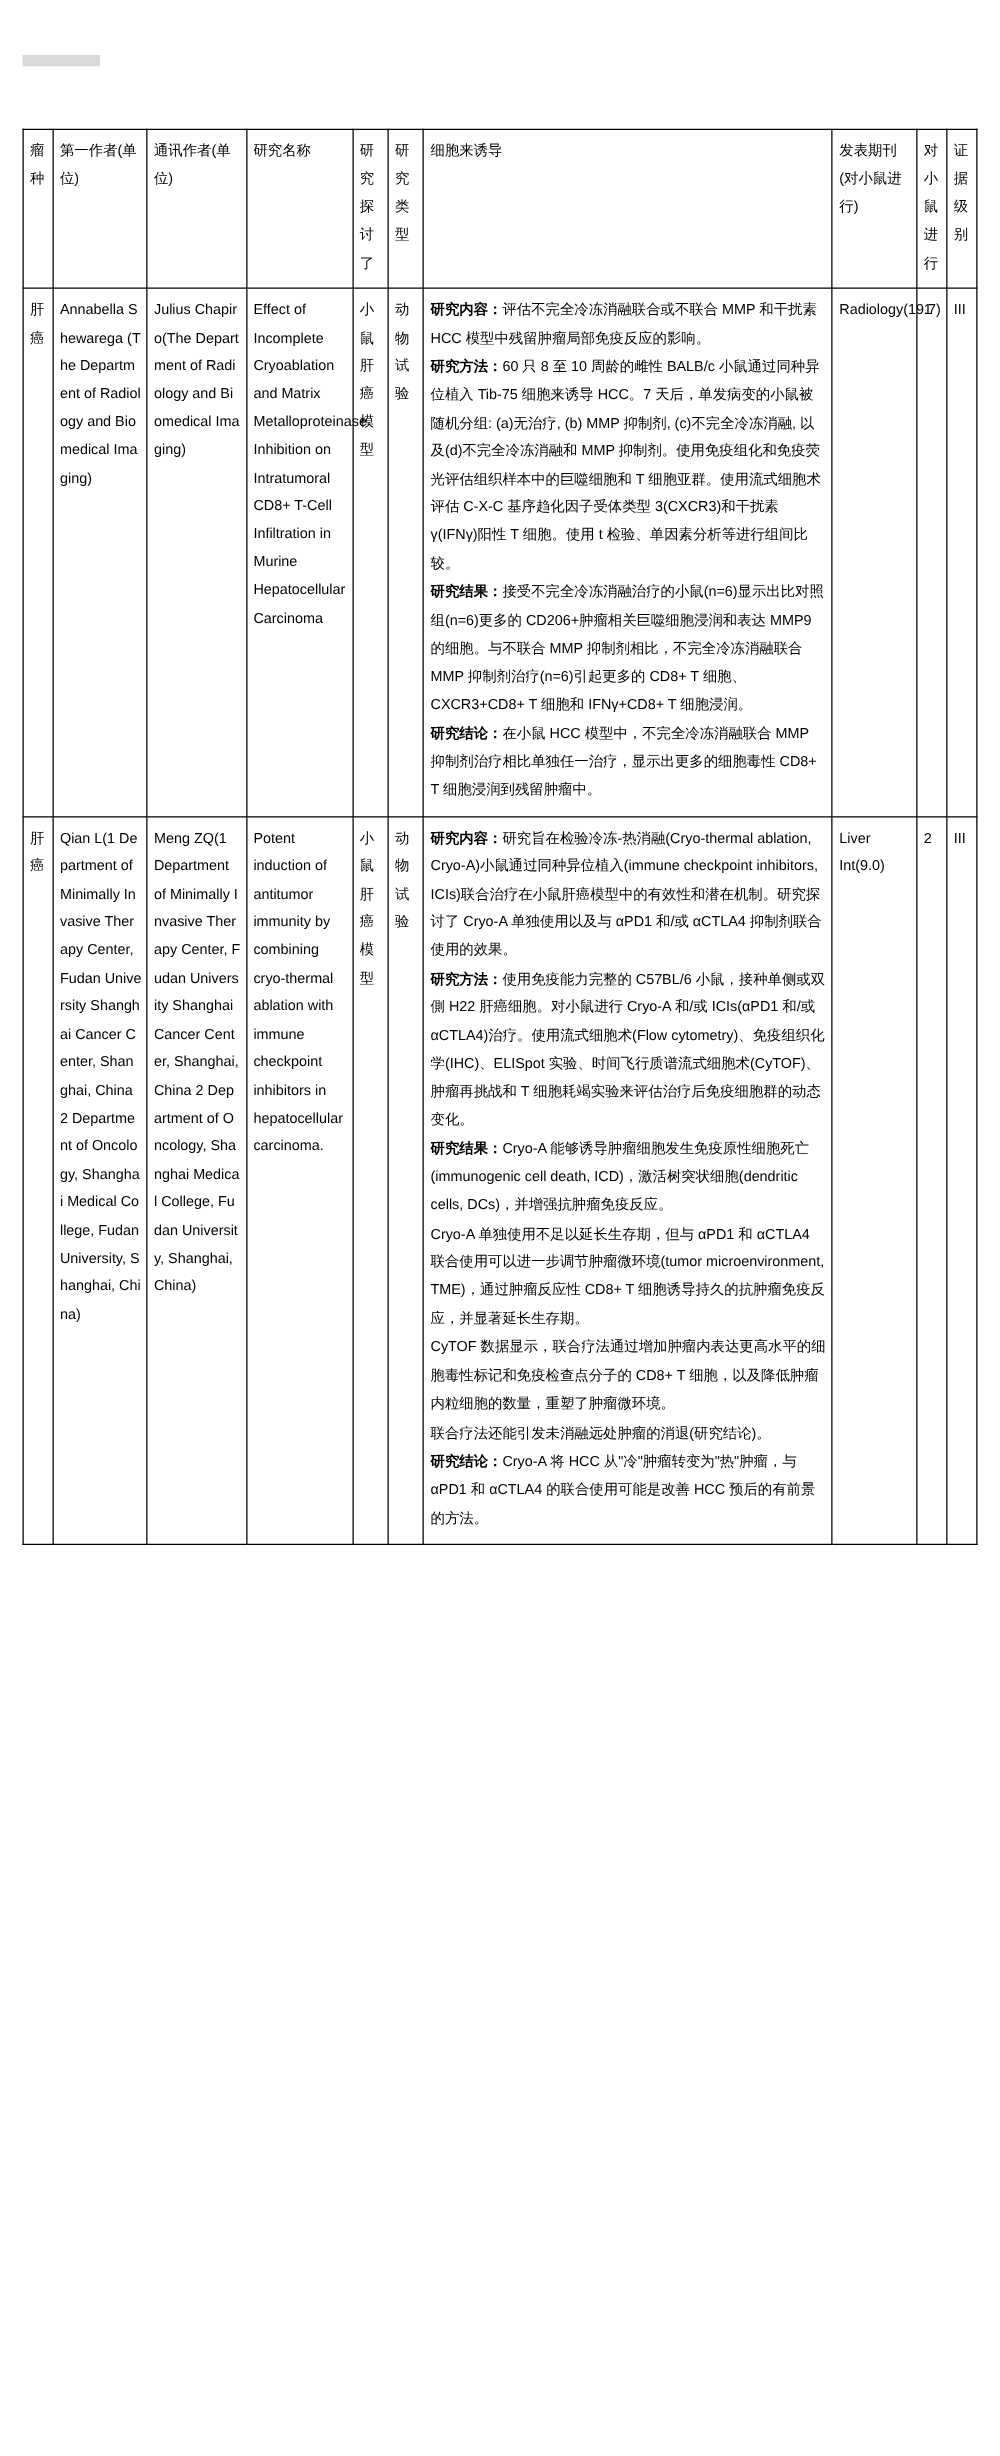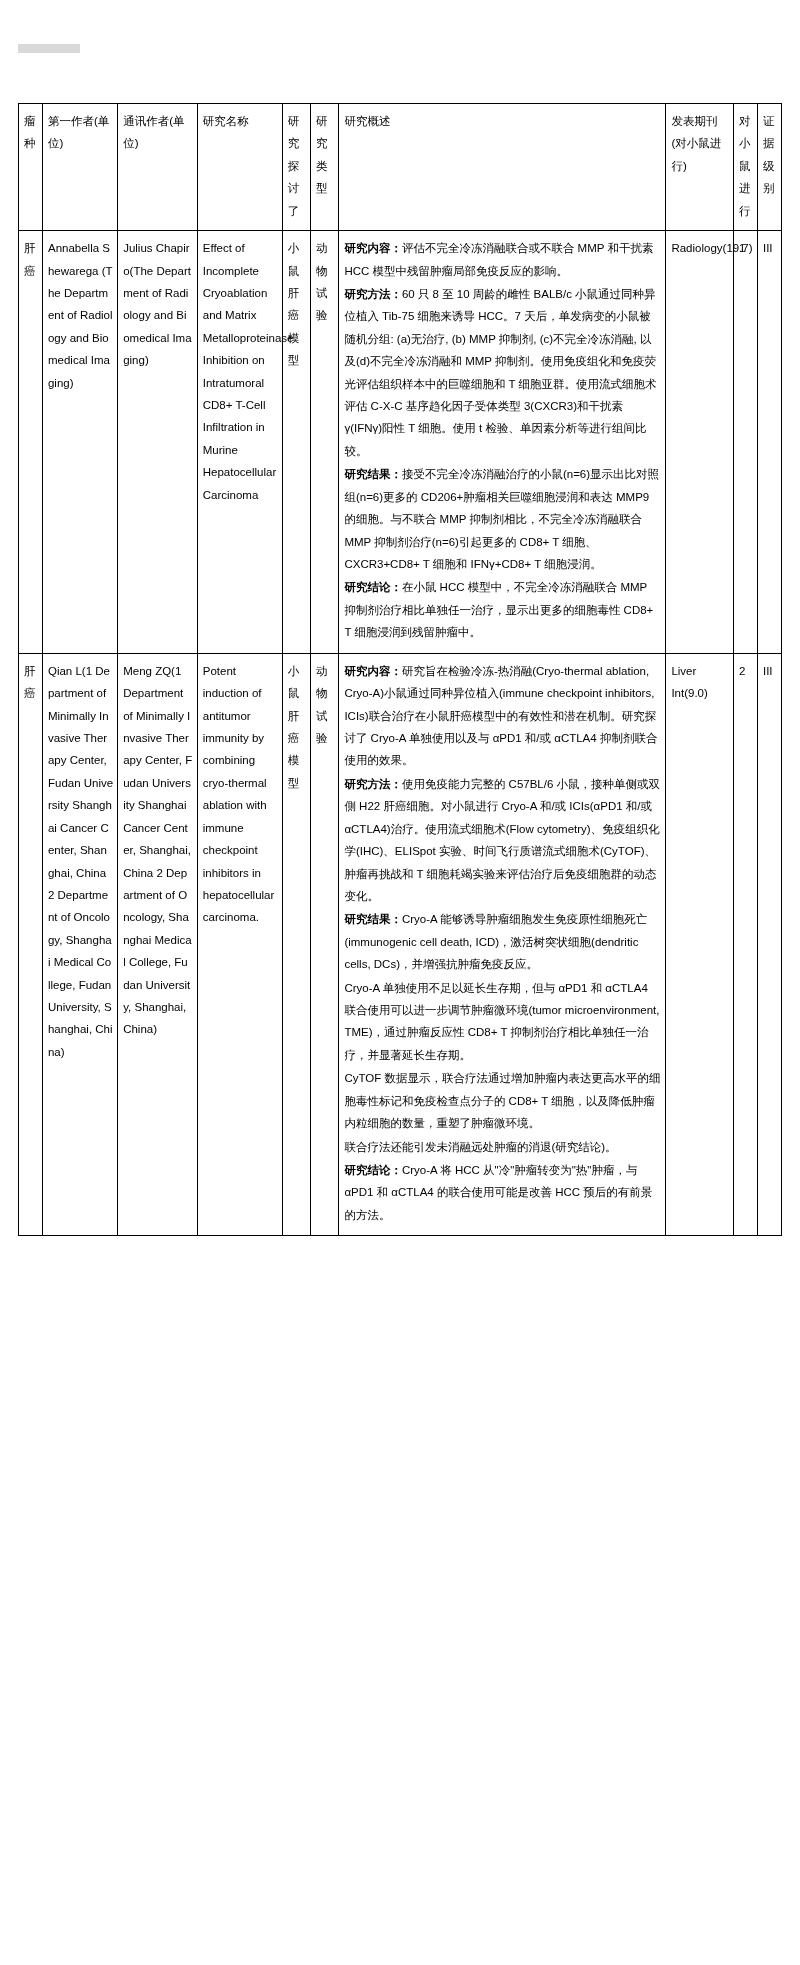--- a/index.html
+++ b/index.html
@@ -105,7 +105,7 @@
         <td>研究名称</td>
         <td>研究探讨了</td>
         <td>研究类型</td>
-        <td>研究概述</td>
+        <td>细胞来诱导</td>
         <td>发表期刊(对小鼠进行)</td>
         <td>对小鼠进行</td>
         <td>证据级别</td>

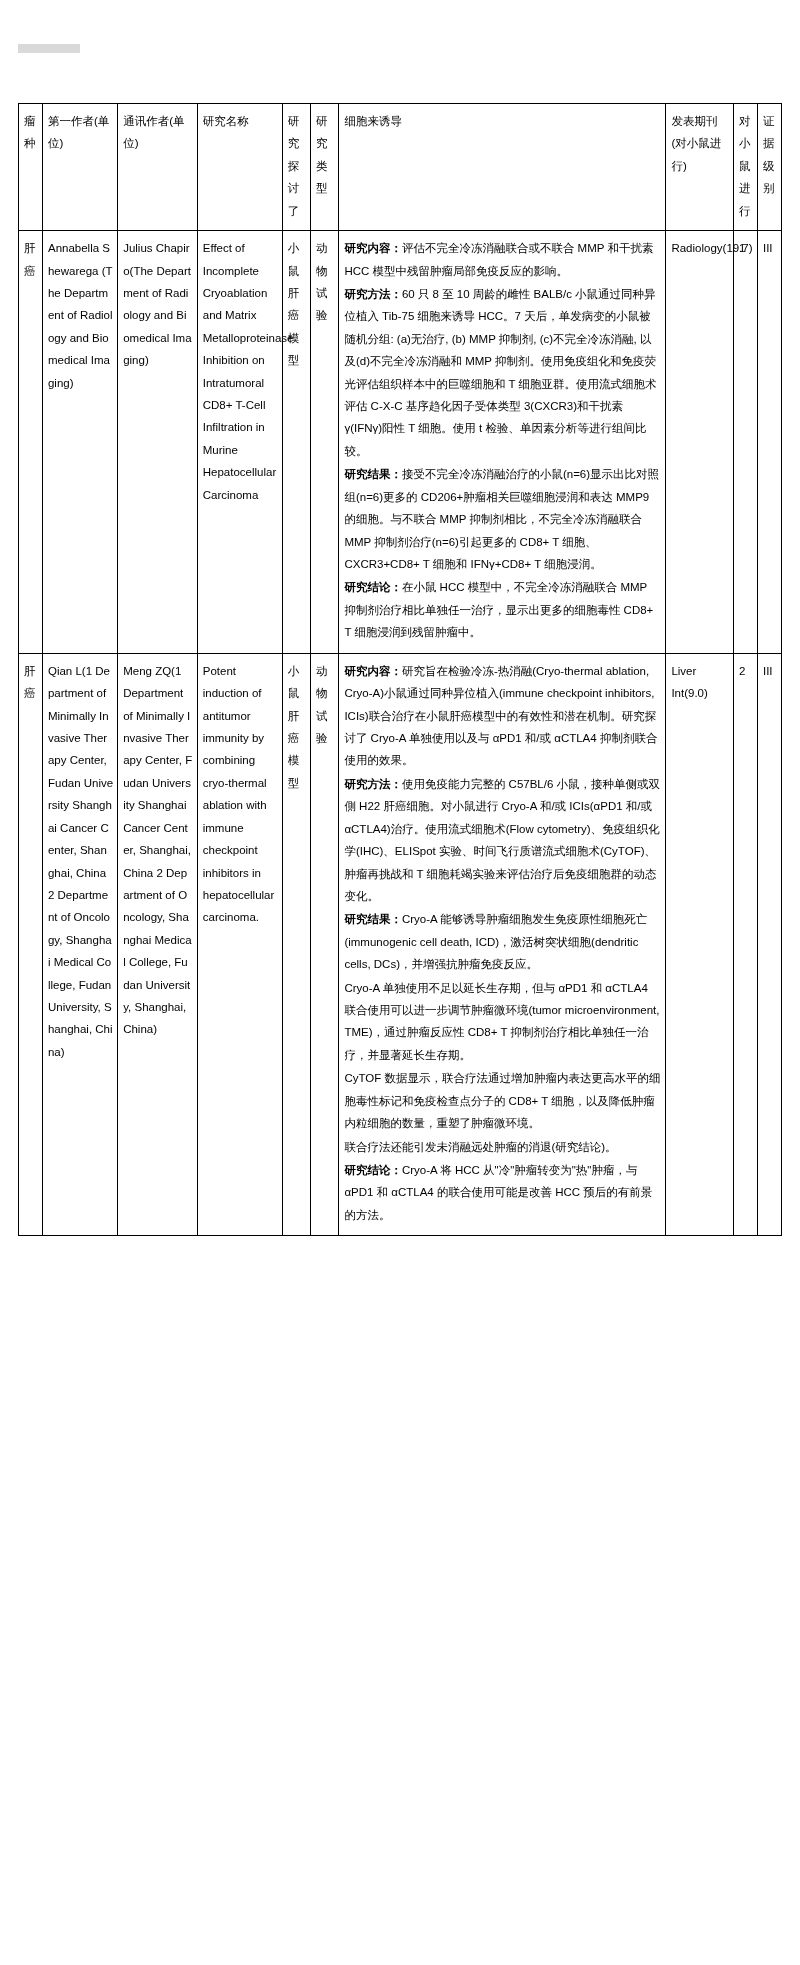--- a/index.html
+++ b/index.html
@@ -140,7 +140,7 @@
           <p class="cell-p"><b>研究内容：</b><span>研究旨在检验冷冻-热消融(Cryo-thermal ablation, Cryo-A)小鼠通过同种异位植入(immune checkpoint inhibitors, ICIs)联合治疗在小鼠肝癌模型中的有效性和潜在机制。研究探讨了 Cryo-A 单独使用以及与 αPD1 和/或 αCTLA4 抑制剂联合使用的效果。</span></p>
           <p class="cell-p"><b>研究方法：</b><span>使用免疫能力完整的 C57BL/6 小鼠，接种单侧或双側 H22 肝癌细胞。对小鼠进行 Cryo-A 和/或 ICIs(αPD1 和/或 αCTLA4)治疗。使用流式细胞术(Flow cytometry)、免疫组织化学(IHC)、ELISpot 实验、时间飞行质谱流式细胞术(CyTOF)、肿瘤再挑战和 T 细胞耗竭实验来评估治疗后免疫细胞群的动态变化。</span></p>
           <p class="cell-p"><b>研究结果：</b><span>Cryo-A 能够诱导肿瘤细胞发生免疫原性细胞死亡(immunogenic cell death, ICD)，激活树突状细胞(dendritic cells, DCs)，并增强抗肿瘤免疫反应。</span></p>
-          <p class="cell-p"><b></b><span>Cryo-A 单独使用不足以延长生存期，但与 αPD1 和 αCTLA4 联合使用可以进一步调节肿瘤微环境(tumor microenvironment, TME)，通过肿瘤反应性 CD8+ T 抑制剂治疗相比单独任一治疗，并显著延长生存期。</span></p>
+          <p class="cell-p"><b></b><span>Cryo-A 单独使用不足以延长生存期，但与 αPD1 和 αCTLA4 联合使用可以进一步调节肿瘤微环境(tumor microenvironment, TME)，通过肿瘤反应性 CD8+ T 细胞诱导持久的抗肿瘤免疫反应，并显著延长生存期。</span></p>
           <p class="cell-p"><b></b><span>CyTOF 数据显示，联合疗法通过增加肿瘤内表达更高水平的细胞毒性标记和免疫检查点分子的 CD8+ T 细胞，以及降低肿瘤内粒细胞的数量，重塑了肿瘤微环境。</span></p>
           <p class="cell-p"><b></b><span>联合疗法还能引发未消融远处肿瘤的消退(研究结论)。</span></p>
           <p class="cell-p"><b>研究结论：</b><span>Cryo-A 将 HCC 从"冷"肿瘤转变为"热"肿瘤，与 αPD1 和 αCTLA4 的联合使用可能是改善 HCC 预后的有前景的方法。</span></p>

